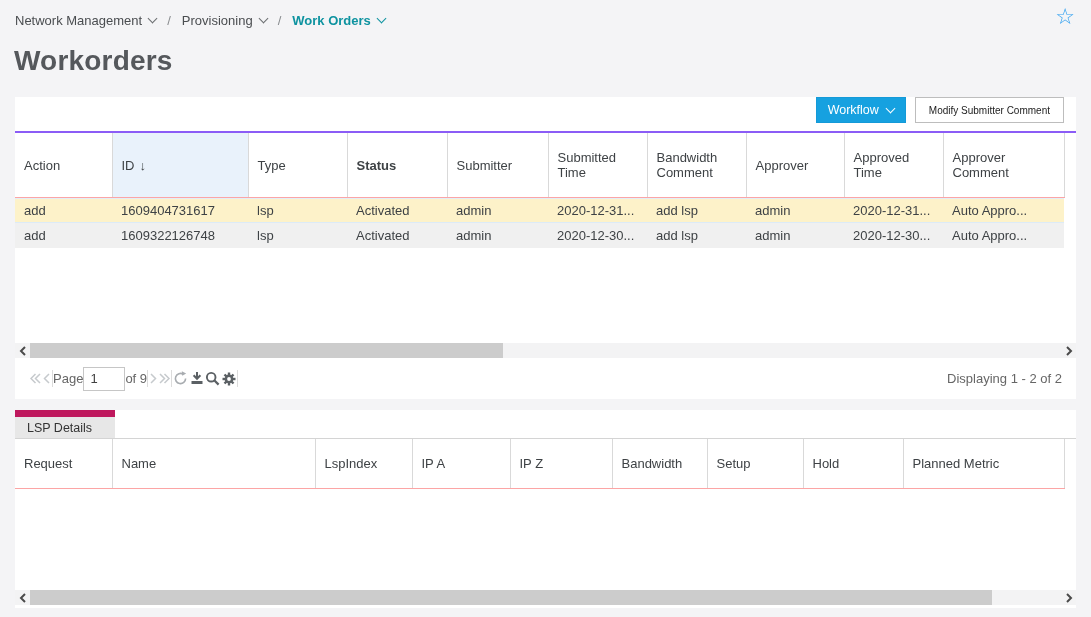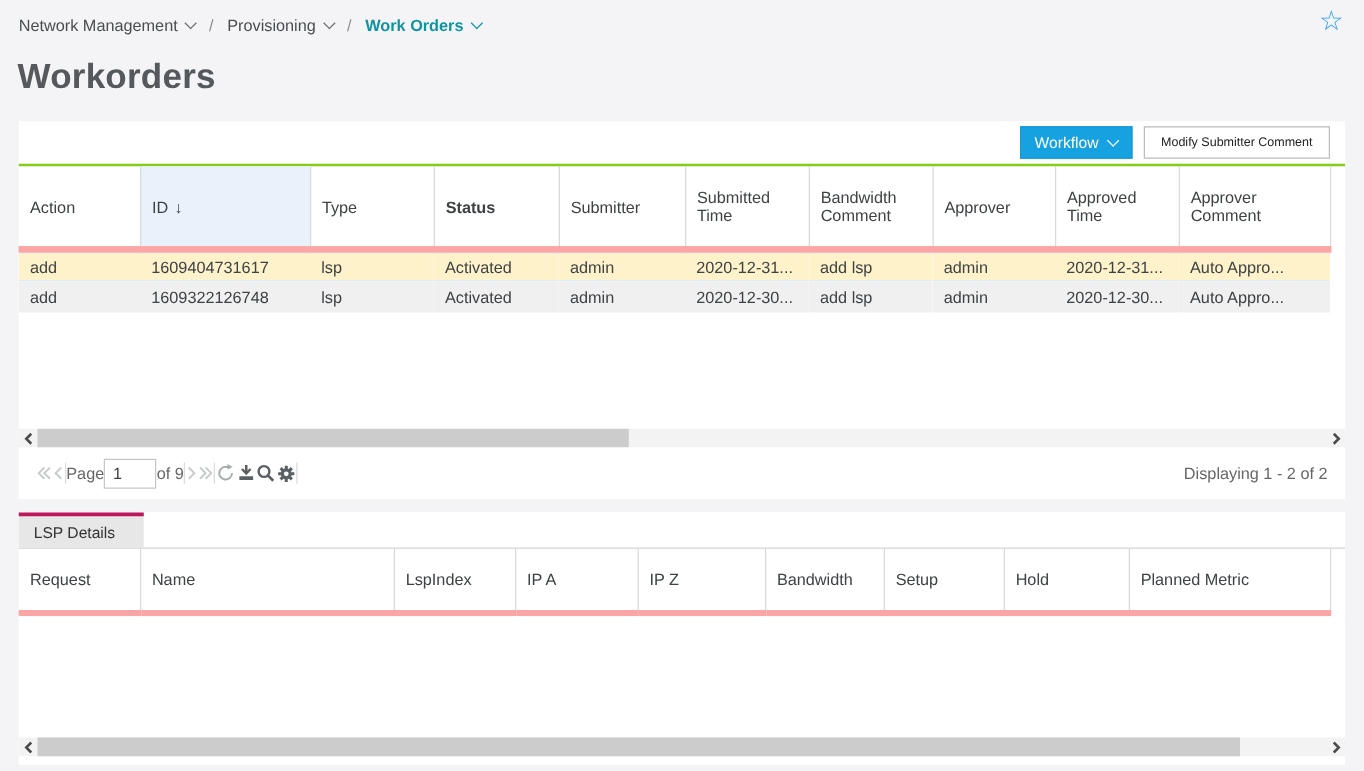--- a/index.html
+++ b/index.html
@@ -23,7 +23,7 @@
   .panel-main{top:97px;height:302px}
   .panel-details{top:410px;height:195px}
   
-  .panel-toolbar{height:34px;display:flex;justify-content:flex-end;align-items:center;gap:9px;padding-right:12px;border-bottom:2px solid #84cc16}
+  .panel-toolbar{height:34px;display:flex;justify-content:flex-end;gap:9px;padding-right:12px;border-bottom:2px solid #8b5cf6}
   .btn-primary{background:#16a1e0;color:#fff;border:1px solid #149ad8;font-size:12.5px;height:26px;padding:0 11px;display:flex;align-items:center;cursor:pointer;font-family:inherit}
   .btn-primary .lbl{margin-right:8px}
   .btn-primary .chev{border-color:#fff;margin-top:-3px}

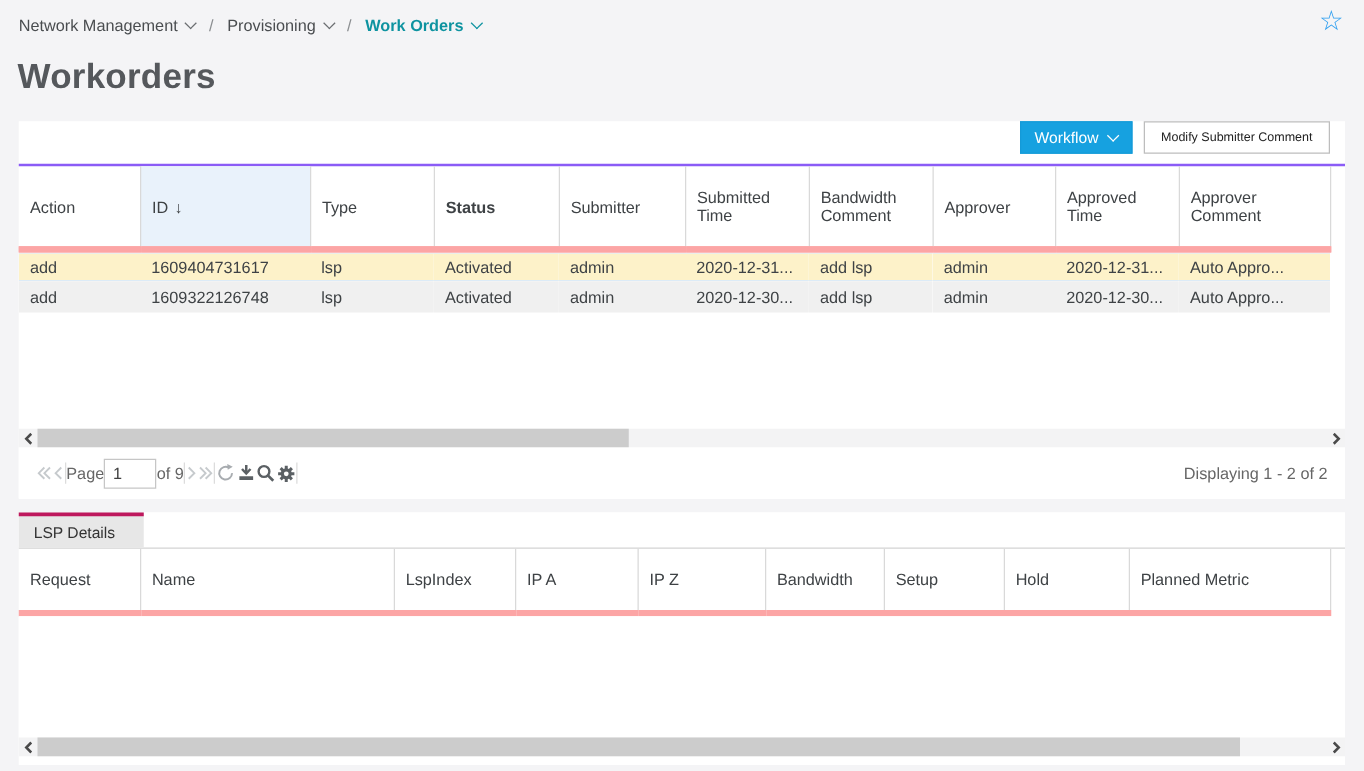--- a/index.html
+++ b/index.html
@@ -30,7 +30,7 @@
   .btn-secondary{background:#fff;border:1px solid #bdbdbd;color:#222;font-size:10px;height:26px;padding:0 13px;cursor:pointer;font-family:inherit}
   
   table{border-collapse:collapse;table-layout:fixed;width:1049px;font-size:13px;color:#3e4245}
-  th{font-weight:normal;text-align:left;padding:17px 9px;border-right:1px solid #d9d9d9;border-bottom:5px solid #fca5a5;box-sizing:border-box;vertical-align:middle;overflow:hidden;cursor:pointer}
+  th{font-weight:normal;text-align:left;padding:17px 9px;border-right:1px solid #d9d9d9;border-bottom:1px solid #fca5a5;box-sizing:border-box;vertical-align:middle;overflow:hidden;cursor:pointer}
   .grid-main th{height:45px}
   .grid-details th{height:32px}
   th.sorted{background:#e9f2fb}

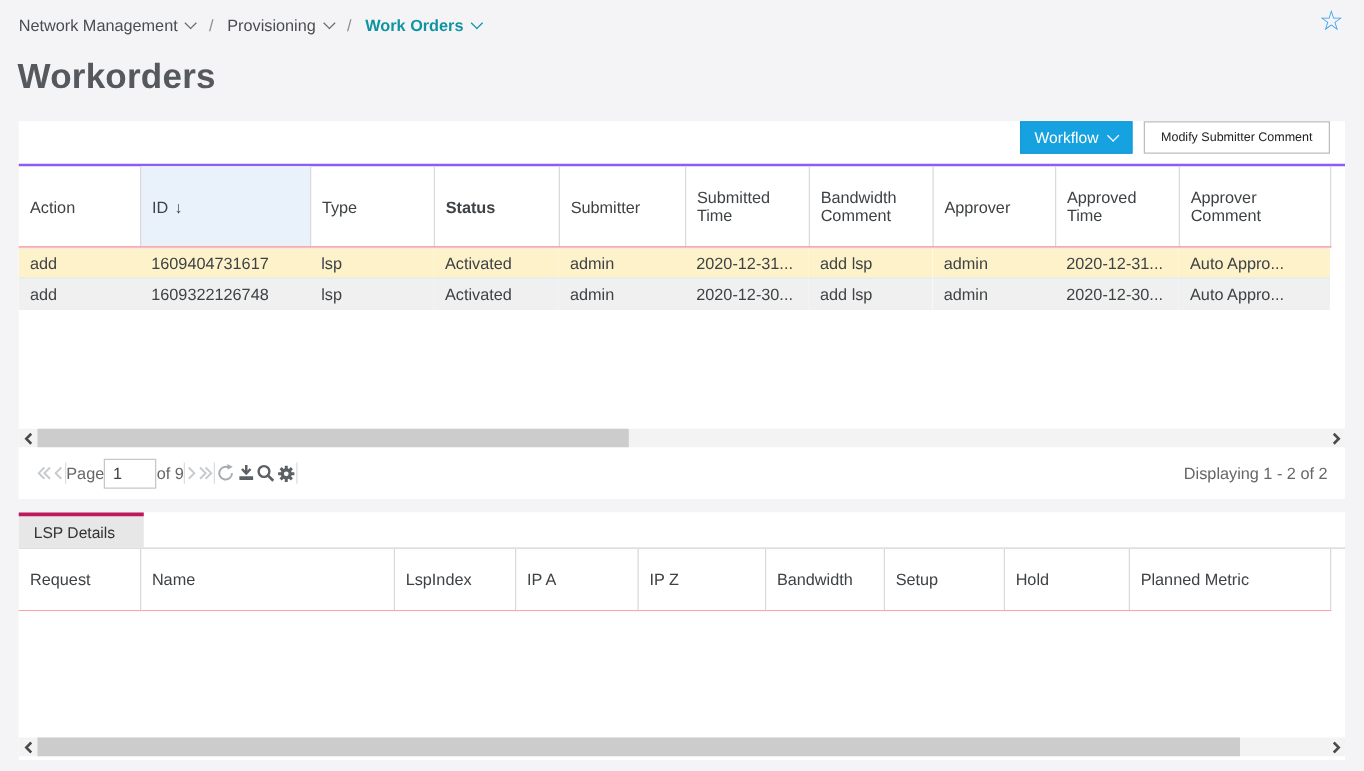--- a/index.html
+++ b/index.html
@@ -58,7 +58,7 @@
   .displaying{margin-left:auto;color:#666}
   
   .tab-strip{height:28px;border-bottom:1px solid #d4d4d4;display:flex;background:#fff}
-  .tab{background:#e7e7e7;border-top:3px solid #be185d;width:100px;box-sizing:border-box;display:flex;align-items:center;padding-left:12px;font-size:12.5px;color:#333;cursor:pointer}
+  .tab{background:#e7e7e7;border-top:7px solid #be185d;width:100px;box-sizing:border-box;display:flex;align-items:center;padding-left:12px;font-size:12.5px;color:#333;cursor:pointer}
   .details-body{height:119px;background:#fff}
 </style>
 </head>

